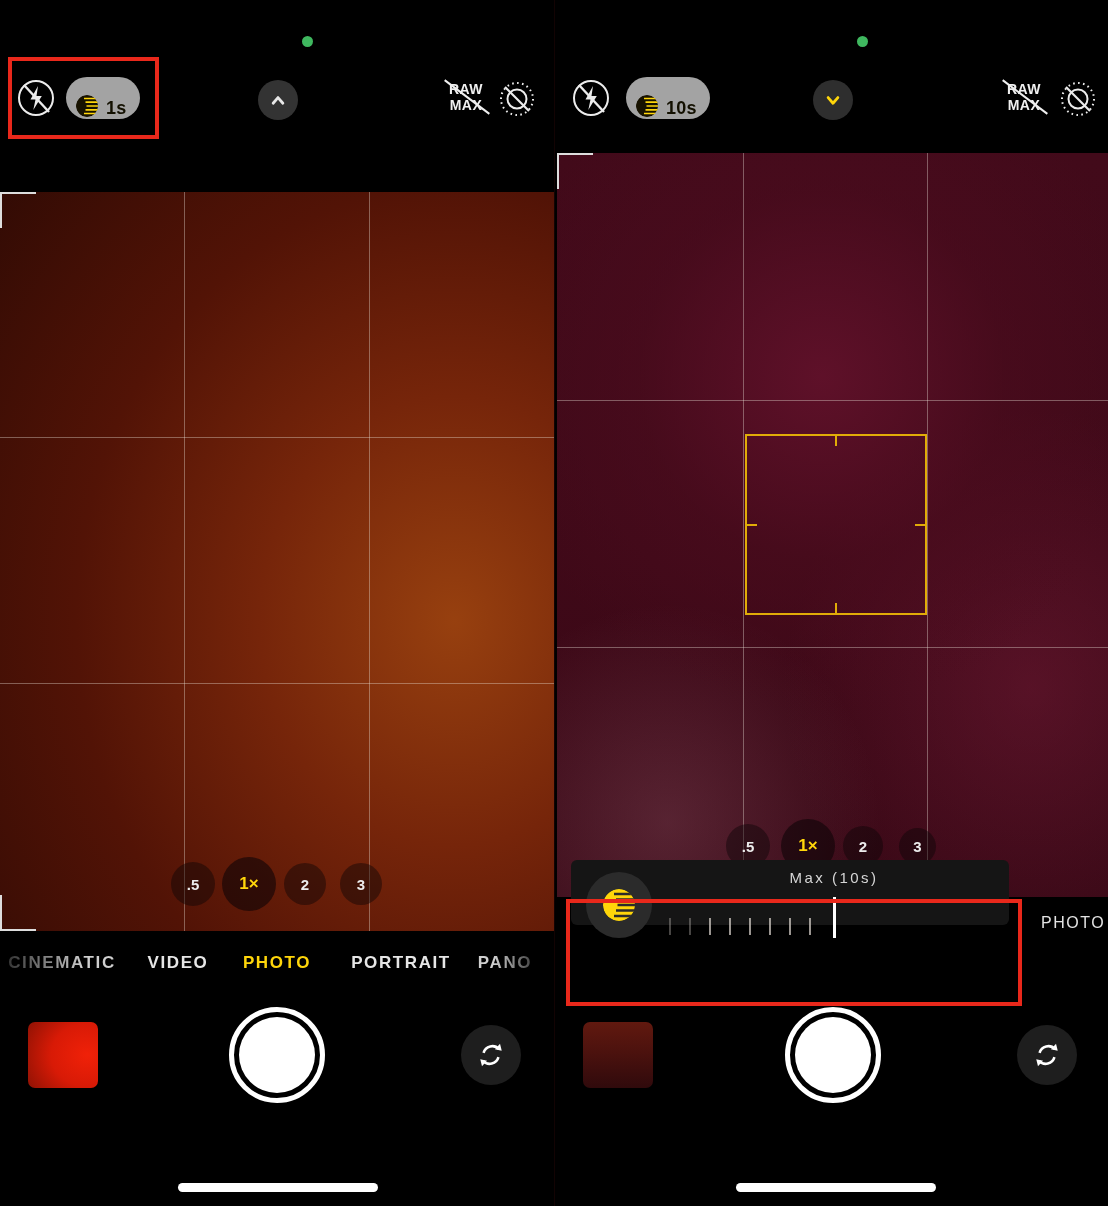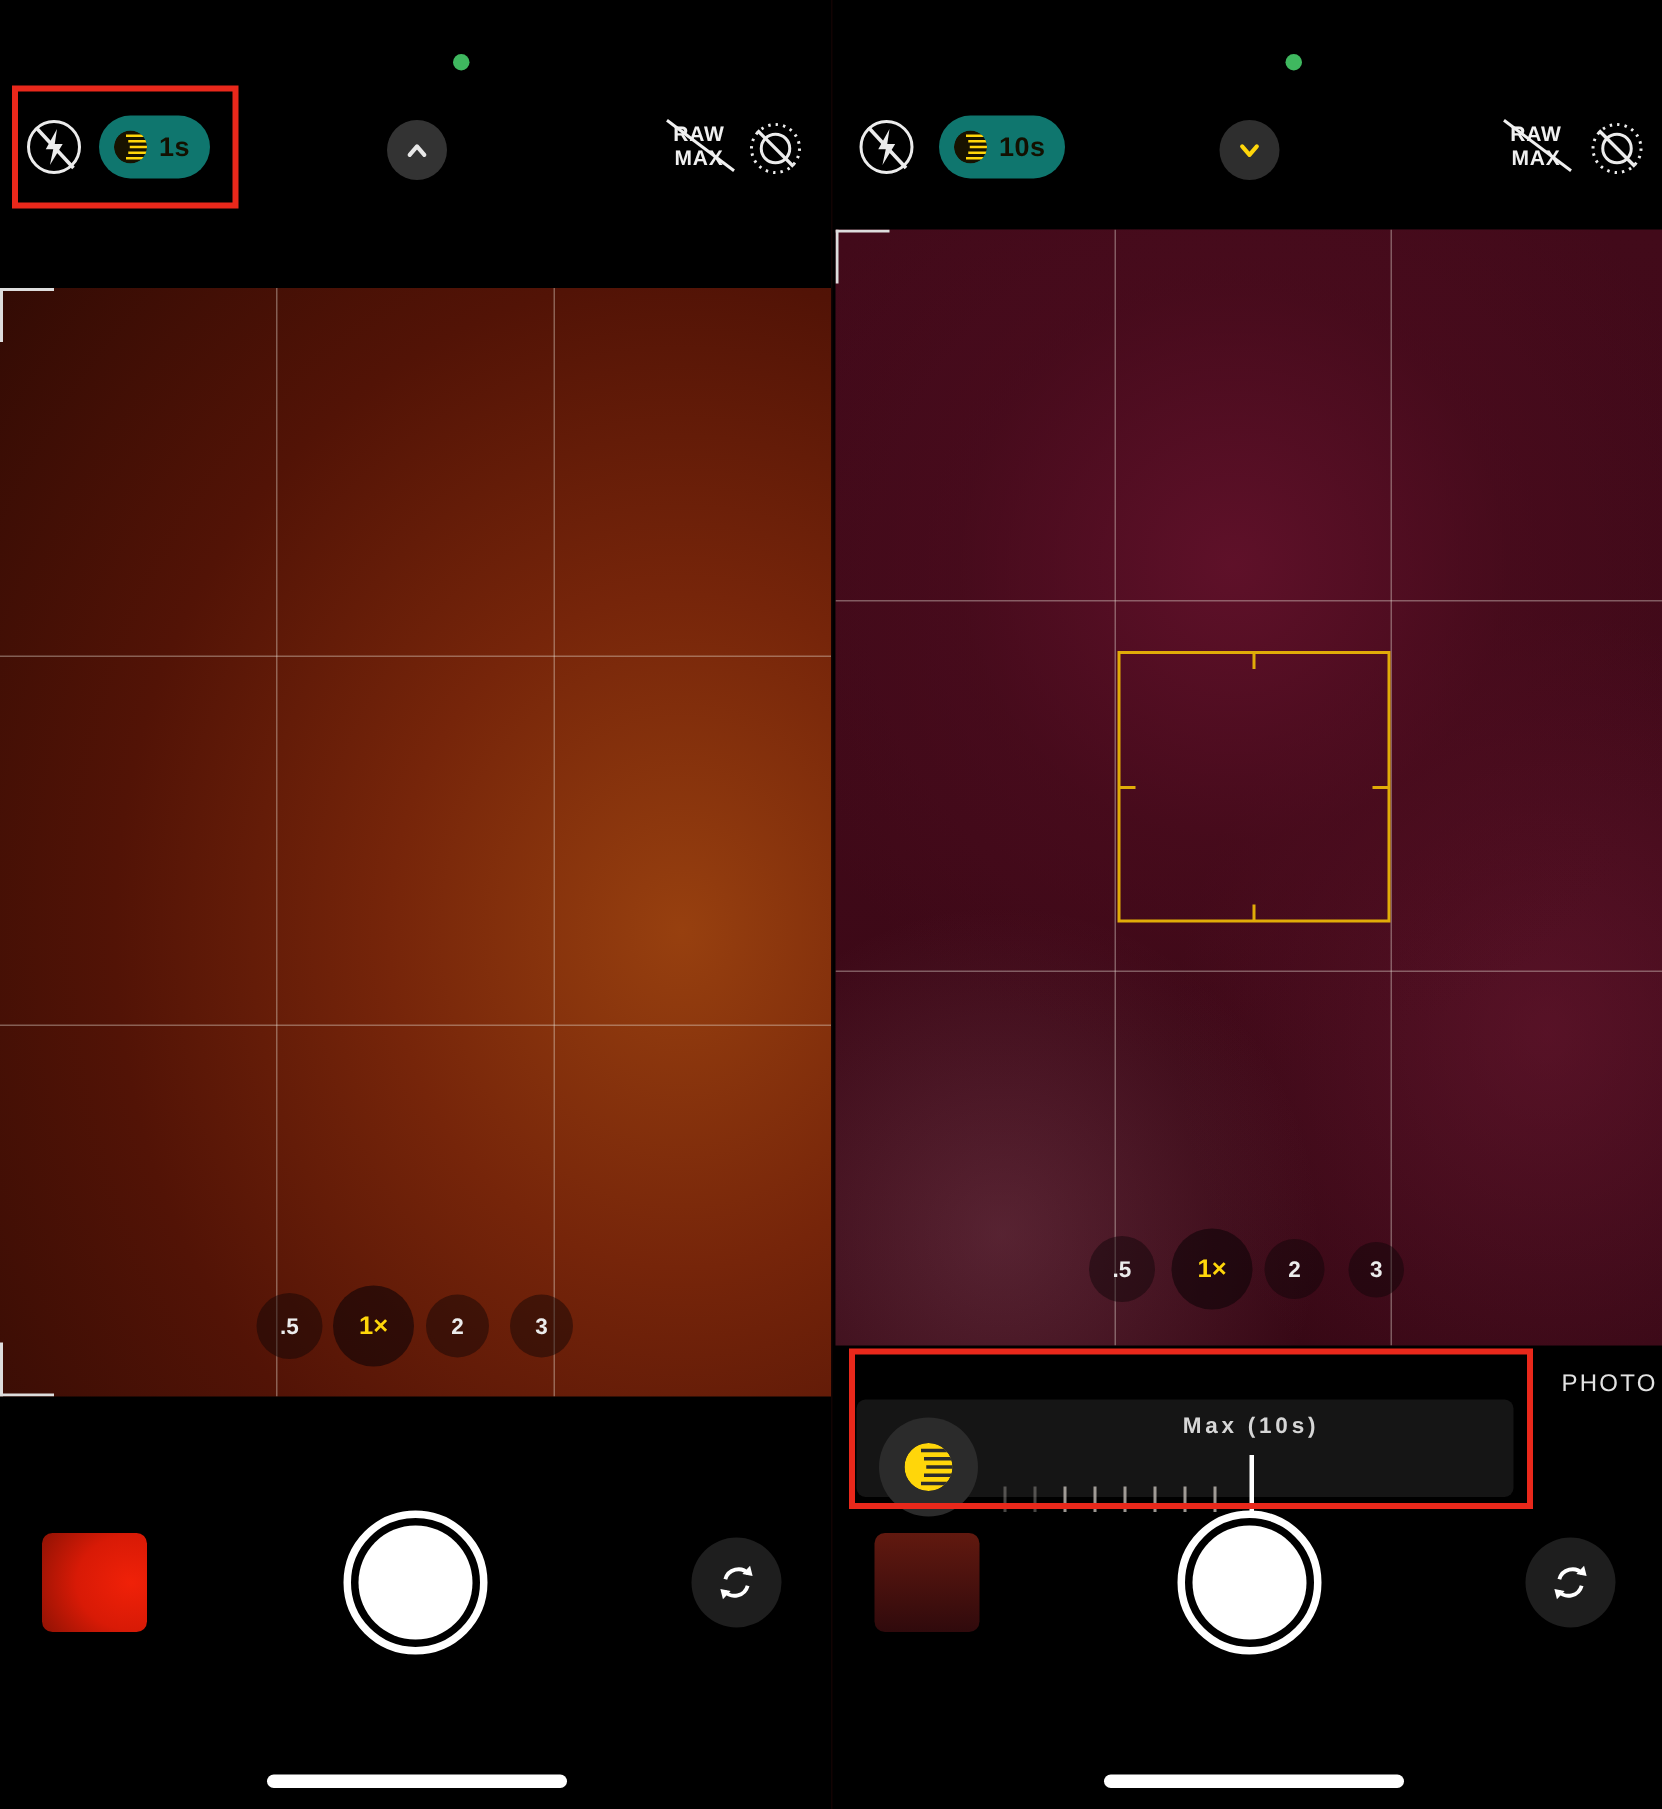--- a/index.html
+++ b/index.html
@@ -14,7 +14,7 @@
   .icon-btn{position:absolute;width:40px;height:40px;}
   .flash-btn{left:16px;top:78px;}
   .night-pill{position:absolute;left:66px;top:77px;height:42px;padding:0 13px 0 8px;border-radius:21px;
-    background:#0f766e;display:flex;align-items:center;gap:6px;}
+    background:#a3a3a3;display:flex;align-items:flex-end;gap:6px;}
   .night-pill .pill-label{font-size:18px;font-weight:700;color:#131000;letter-spacing:.3px;}
   #panel-right .night-pill{left:71px;}
   .chev-btn{position:absolute;left:258px;top:80px;width:40px;height:40px;border-radius:50%;background:#333;

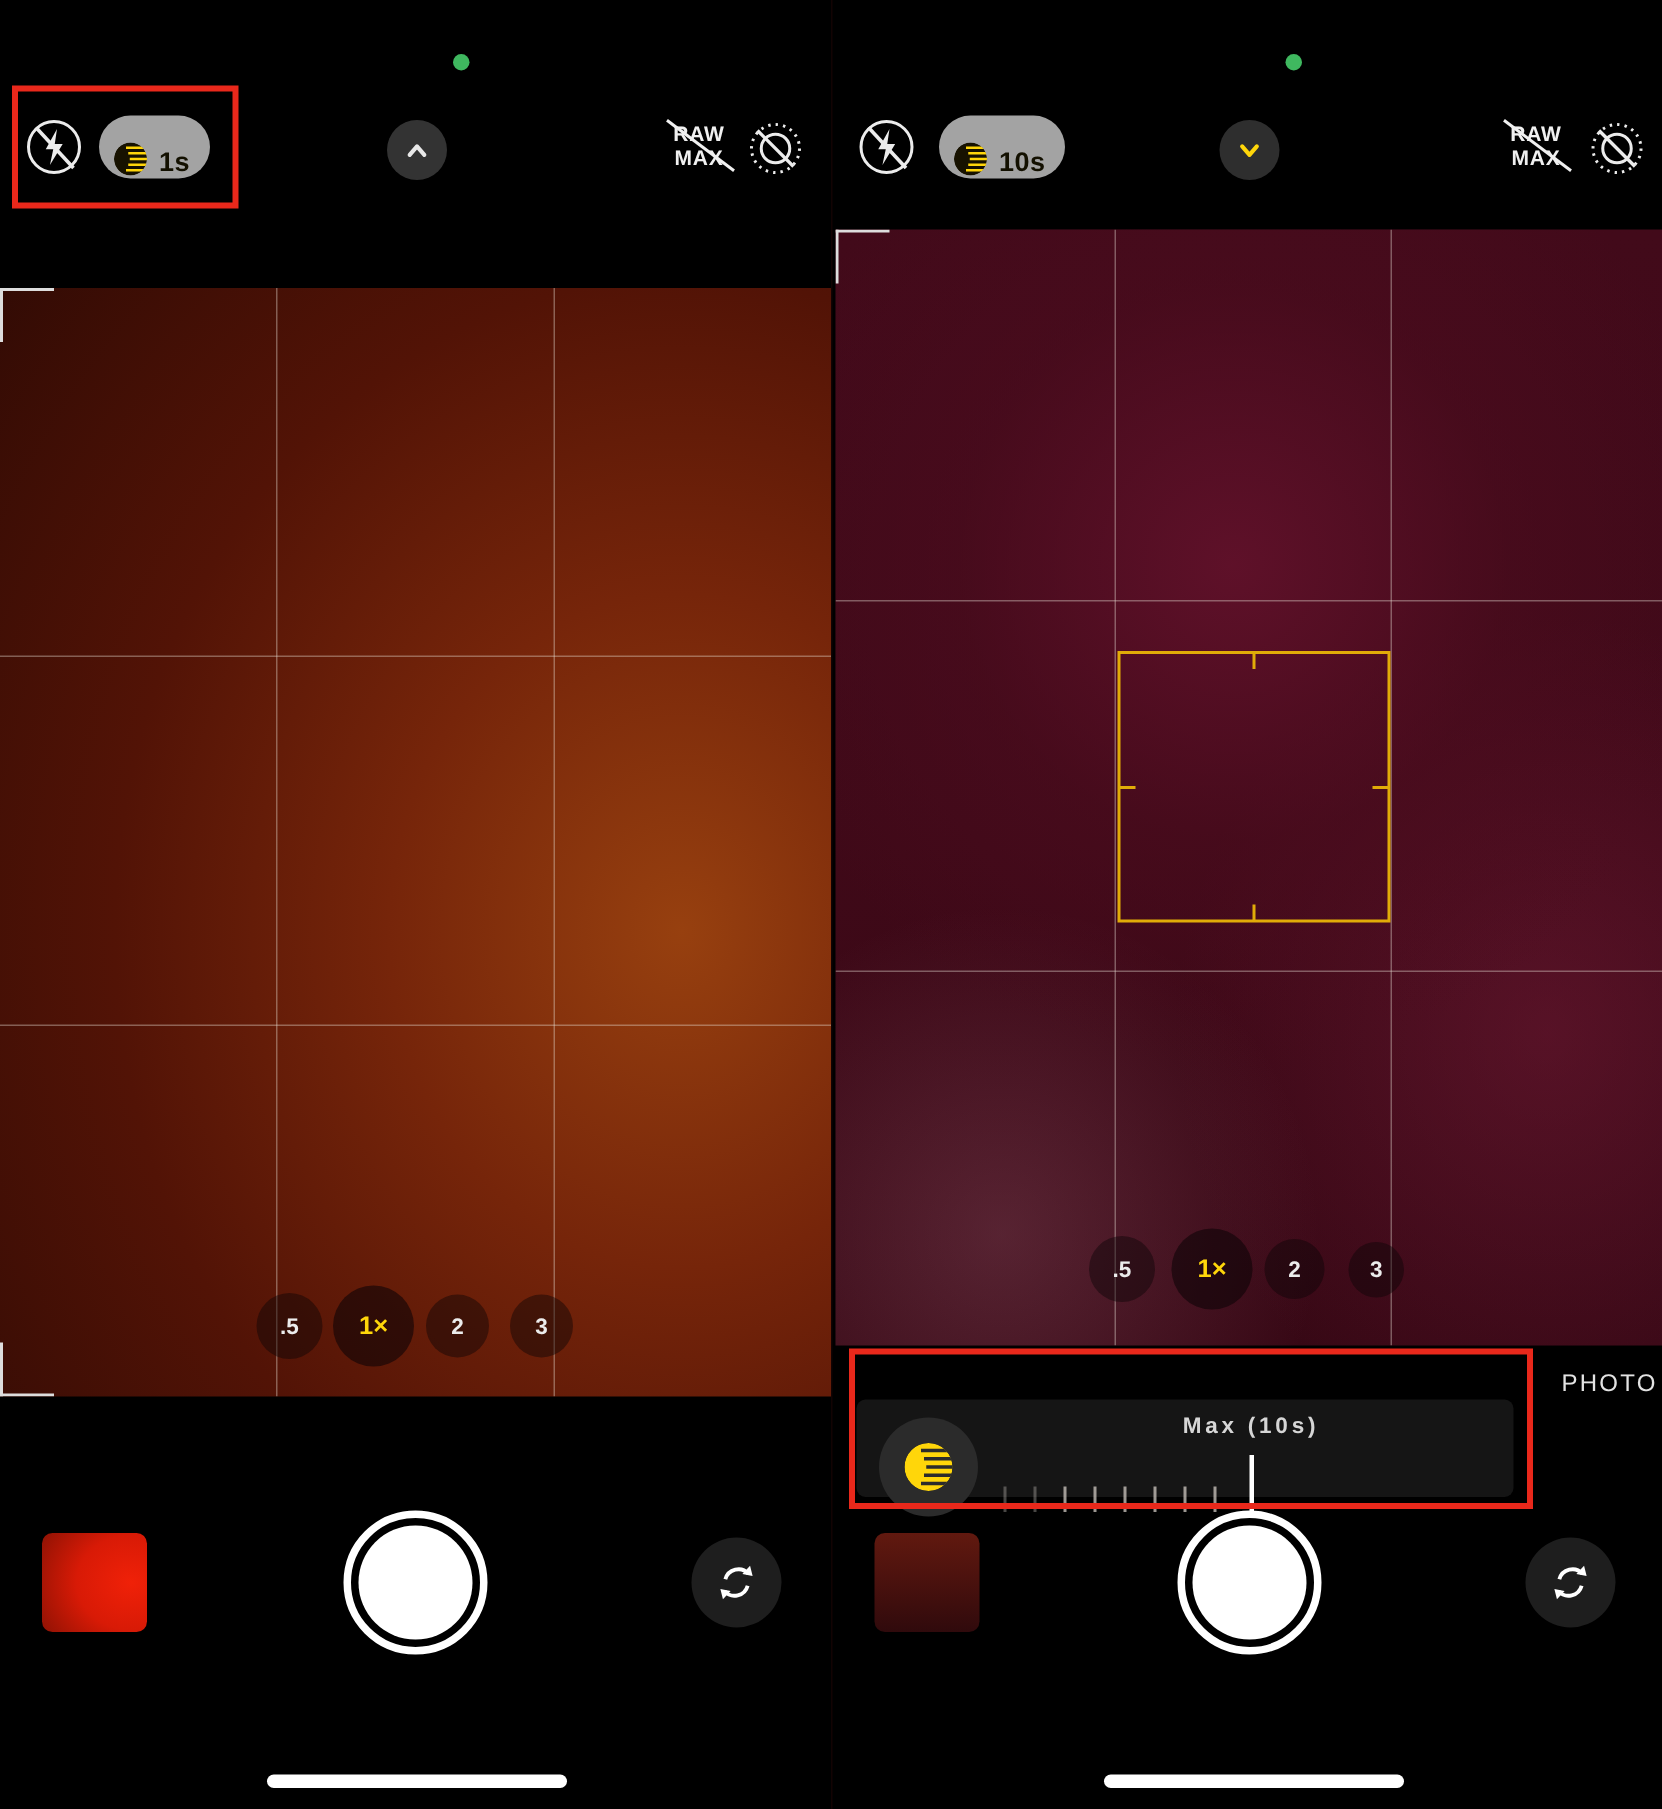--- a/index.html
+++ b/index.html
@@ -69,7 +69,7 @@
     -webkit-background-clip:text;background-clip:text;color:transparent;}
 
   
-  .night-slider{position:absolute;left:16px;top:933px;width:438px;height:65px;border-radius:6px;background:#151515;font-weight:bold;}
+  .night-slider{position:absolute;left:16px;top:860px;width:438px;height:65px;border-radius:6px;background:#151515;}
   .slider-moon{position:absolute;left:15px;top:12px;width:66px;height:66px;border-radius:50%;background:#2b2b2b;
     display:flex;align-items:center;justify-content:center;}
   .slider-value{position:absolute;left:263px;top:9px;transform:translateX(-50%);color:#d6d6d6;

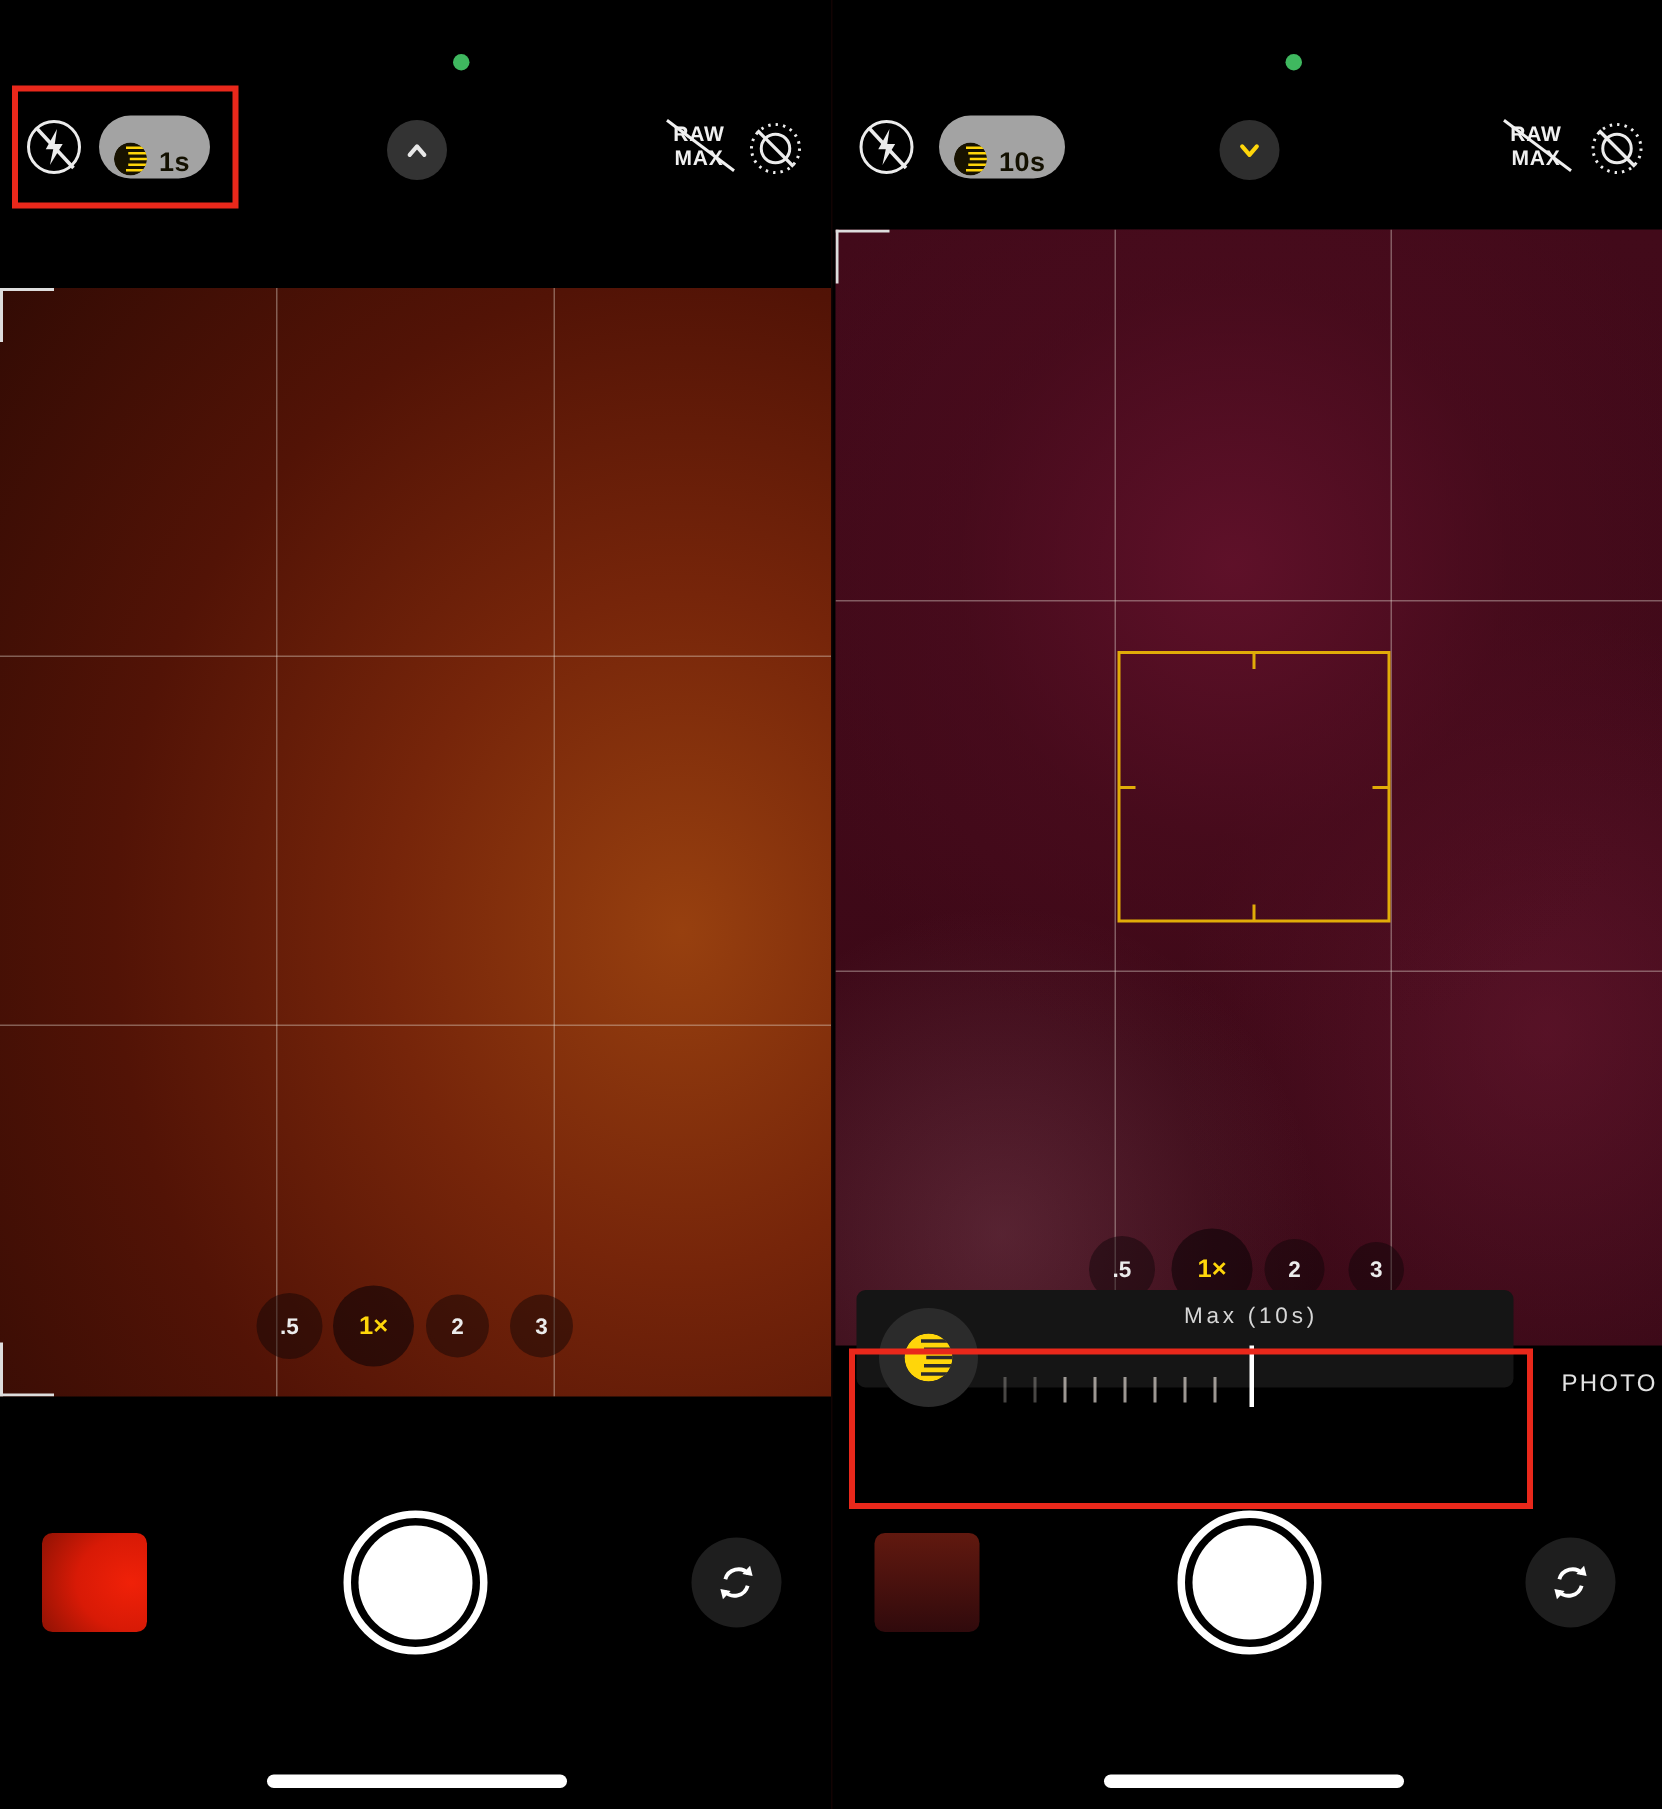--- a/index.html
+++ b/index.html
@@ -180,6 +180,13 @@
       </div>
     </div>
 
+    <div class="modes">
+      <span class="mode fade-l" style="left:62px">CINEMATIC</span>
+      <span class="mode" style="left:178px">VIDEO</span>
+      <span class="mode active" style="left:277px">PHOTO</span>
+      <span class="mode" style="left:401px">PORTRAIT</span>
+      <span class="mode fade-r" style="left:505px">PANO</span>
+    </div>
 
     <div class="thumb"></div>
     <div class="shutter">

